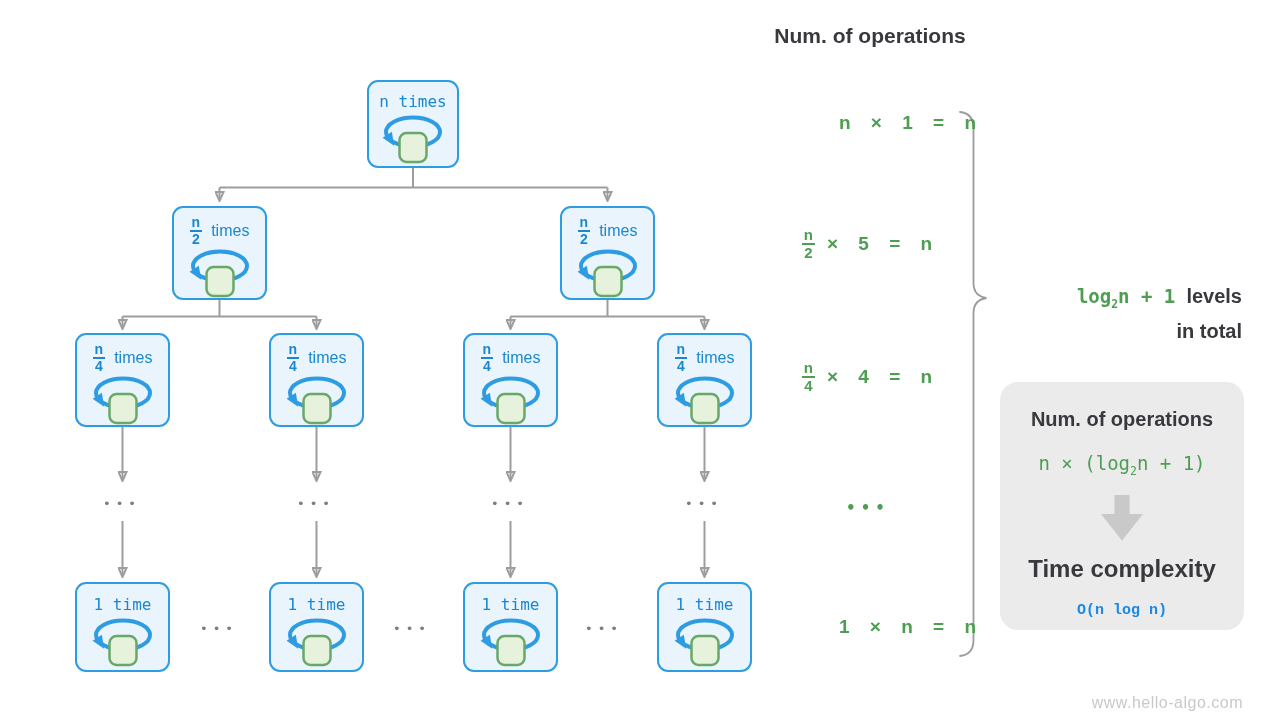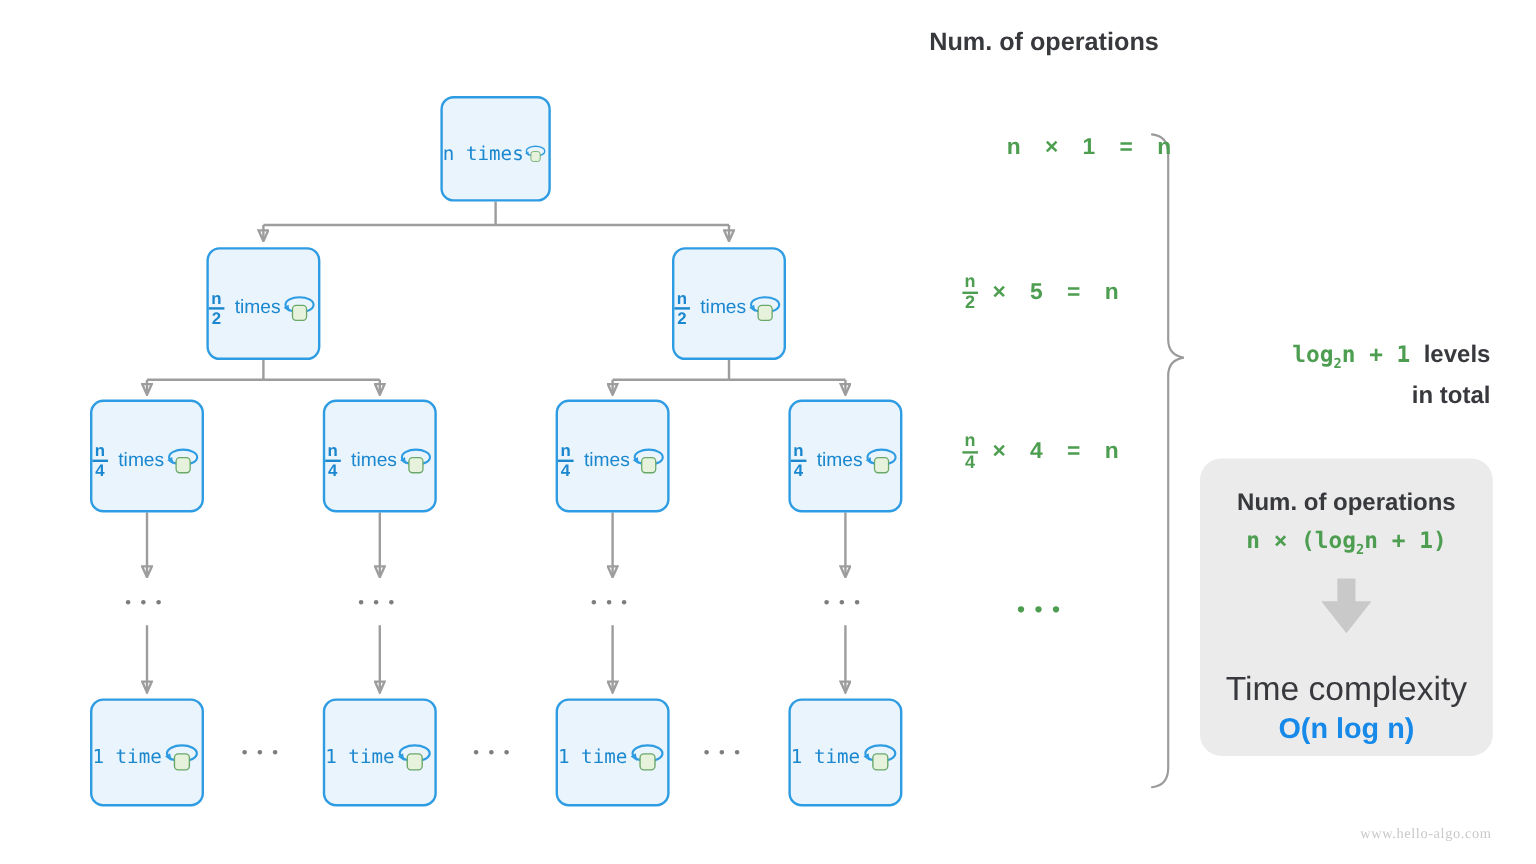--- a/index.html
+++ b/index.html
@@ -27,7 +27,7 @@
   
   .node{position:absolute;z-index:2;background:var(--box-fill);
         border:2.5px solid var(--blue);border-radius:11px;
-        display:flex;flex-direction:row;align-items:center;padding-top:7px;justify-content:center;}
+        display:flex;flex-direction:column;align-items:center;padding-top:7px;justify-content:center;}
   .nlabel{color:var(--blue-text);font-family:"DejaVu Sans Mono",monospace;
           font-size:16px;font-weight:500;line-height:22px;white-space:nowrap;}
   .frac-row{display:flex;align-items:center;gap:9px;line-height:normal;}

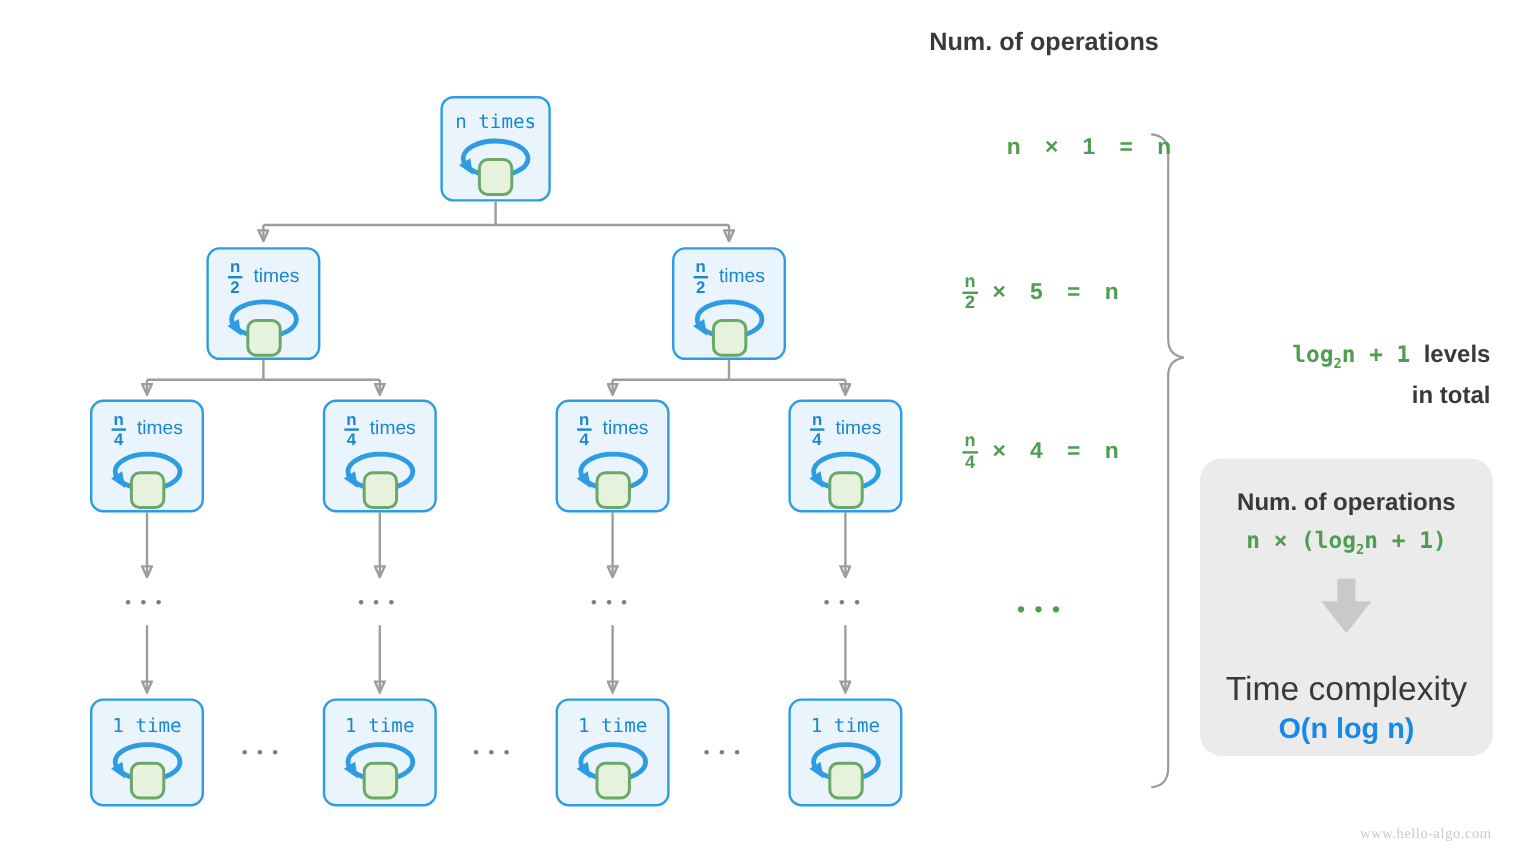--- a/index.html
+++ b/index.html
@@ -68,7 +68,7 @@
          background:var(--panel);border-radius:18px;
          display:flex;flex-direction:column;align-items:center;padding-top:25px;}
   .panel-title{color:var(--dark);font-weight:700;font-size:20px;line-height:24px;}
-  .panel-formula{margin-top:9px;color:var(--green);font-weight:700;font-size:19px;
+  .panel-formula{margin-top:21px;color:var(--green);font-weight:400;font-size:19px;
                  font-family:"DejaVu Sans Mono",monospace;white-space:nowrap;}
   .block-arrow{margin-top:17px;width:42px;height:46px;background:#c9c9c9;
                clip-path:polygon(32% 0%,68% 0%,68% 42%,100% 42%,50% 100%,0% 42%,32% 42%);}

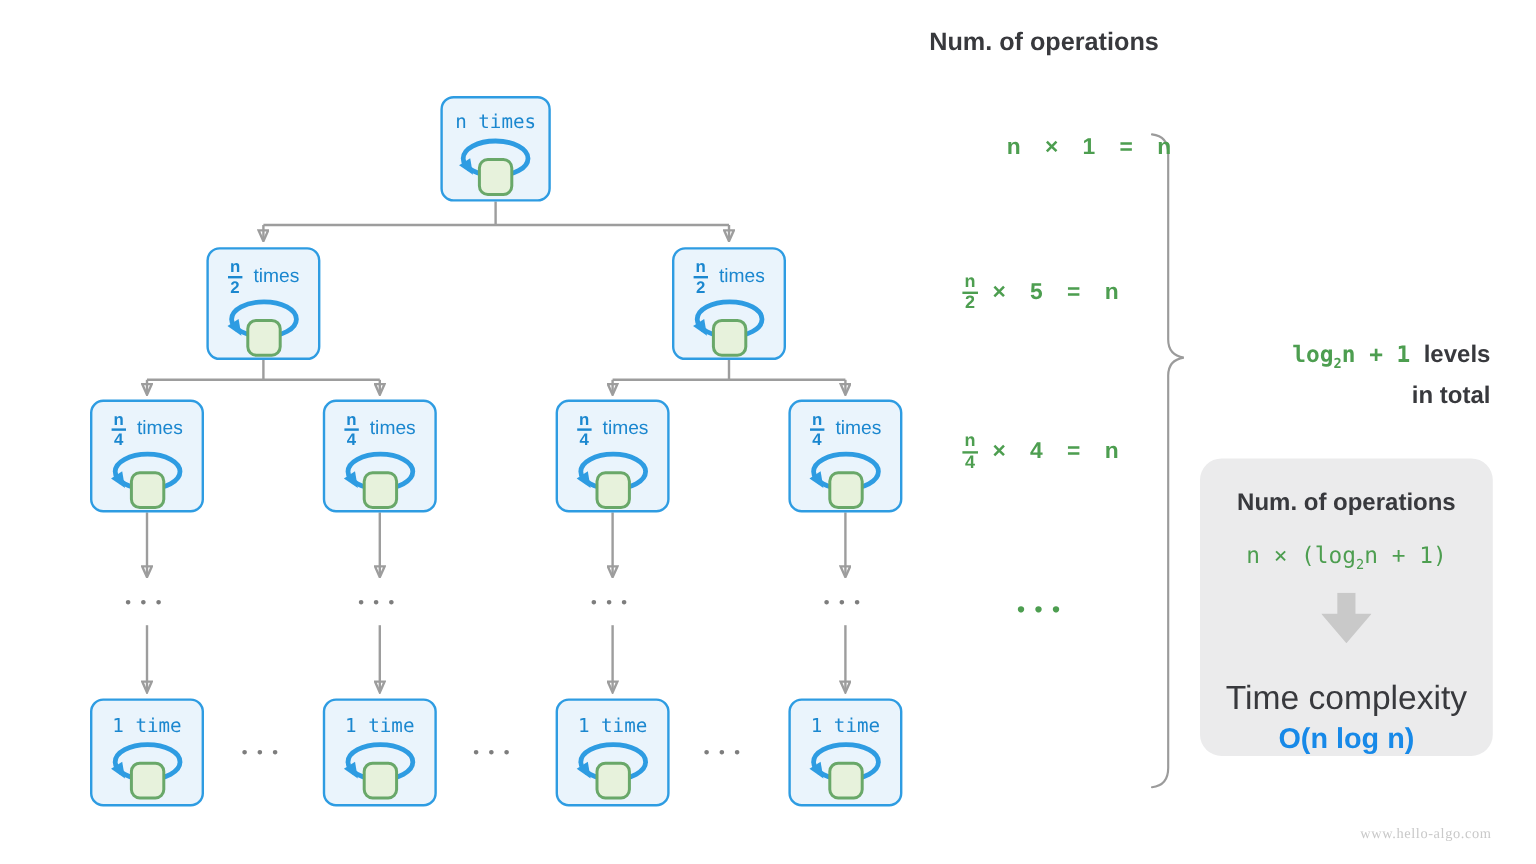--- a/index.html
+++ b/index.html
@@ -72,7 +72,7 @@
                  font-family:"DejaVu Sans Mono",monospace;white-space:nowrap;}
   .block-arrow{margin-top:17px;width:42px;height:46px;background:#c9c9c9;
                clip-path:polygon(32% 0%,68% 0%,68% 42%,100% 42%,50% 100%,0% 42%,32% 42%);}
-  .panel-subtitle{margin-top:30px;color:var(--dark);font-weight:400;font-size:28px;}
+  .panel-subtitle{margin-top:14px;color:var(--dark);font-weight:700;font-size:24px;}
   .panel-complexity{margin-top:4px;color:var(--blue-formula);font-weight:700;font-size:24px;
                     font-family:Liberation Sans, sans-serif;}
 

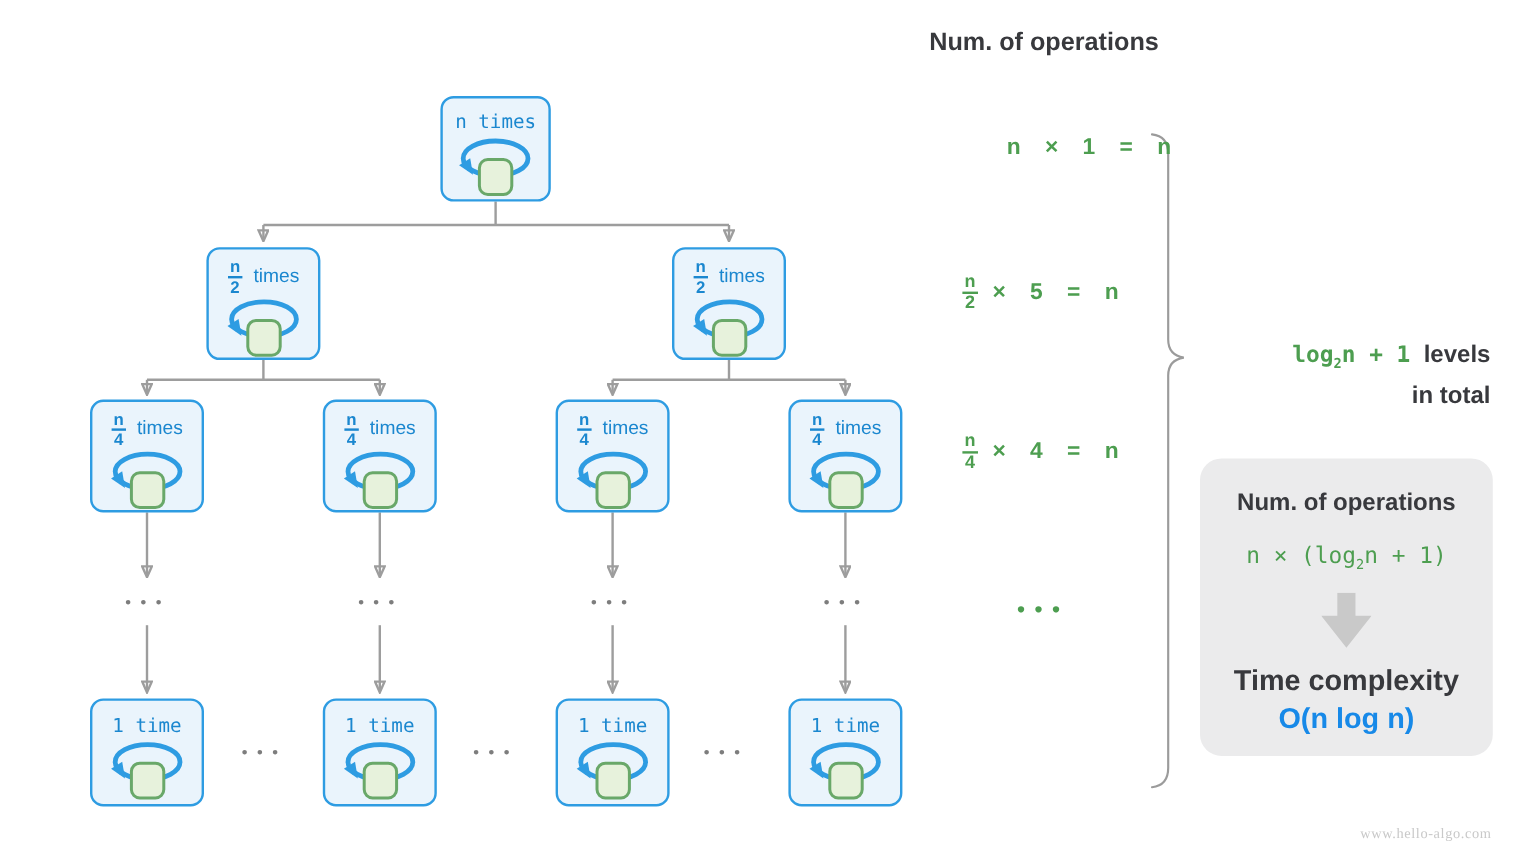--- a/index.html
+++ b/index.html
@@ -73,8 +73,8 @@
   .block-arrow{margin-top:17px;width:42px;height:46px;background:#c9c9c9;
                clip-path:polygon(32% 0%,68% 0%,68% 42%,100% 42%,50% 100%,0% 42%,32% 42%);}
   .panel-subtitle{margin-top:14px;color:var(--dark);font-weight:700;font-size:24px;}
-  .panel-complexity{margin-top:4px;color:var(--blue-formula);font-weight:700;font-size:24px;
-                    font-family:Liberation Sans, sans-serif;}
+  .panel-complexity{margin-top:19px;color:var(--blue-formula);font-weight:700;font-size:15px;
+                    font-family:Liberation Mono, monospace;}
 
   .watermark{position:absolute;right:37px;bottom:18px;z-index:2;
              color:var(--watermark);font-family:Liberation Serif, serif;

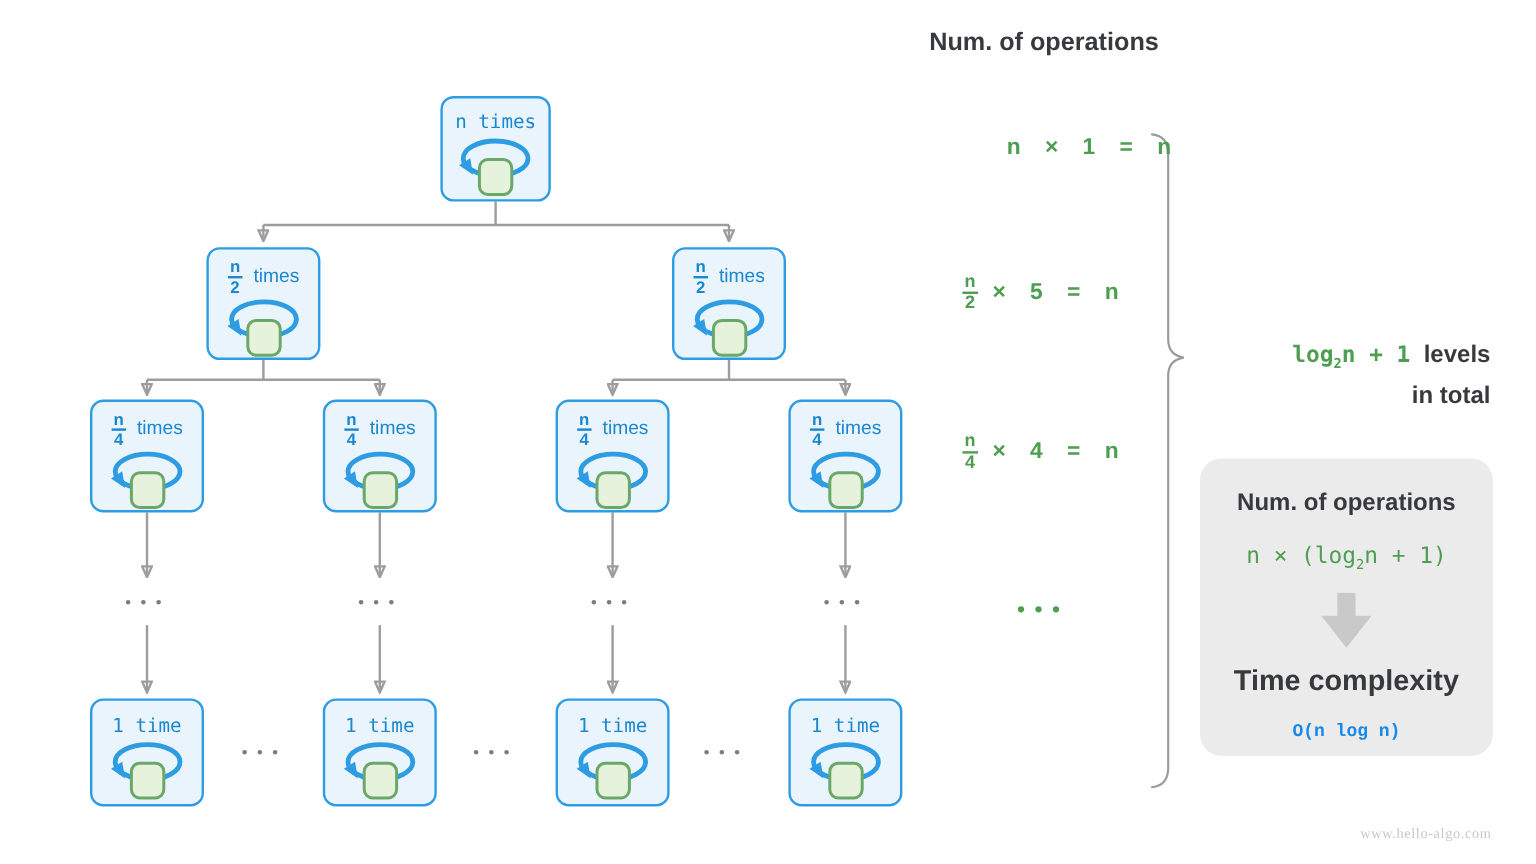--- a/index.html
+++ b/index.html
@@ -280,6 +280,7 @@
     <span>× 4 = n</span>
   </div>
 
+  <div class="ann" style="top:616px">1 × n = n</div>
 
   <div class="brace-label">
     <div><span class="green-part"><span>log</span><sub>2</sub><span>n + 1</span></span>&nbsp; <span>levels</span></div>

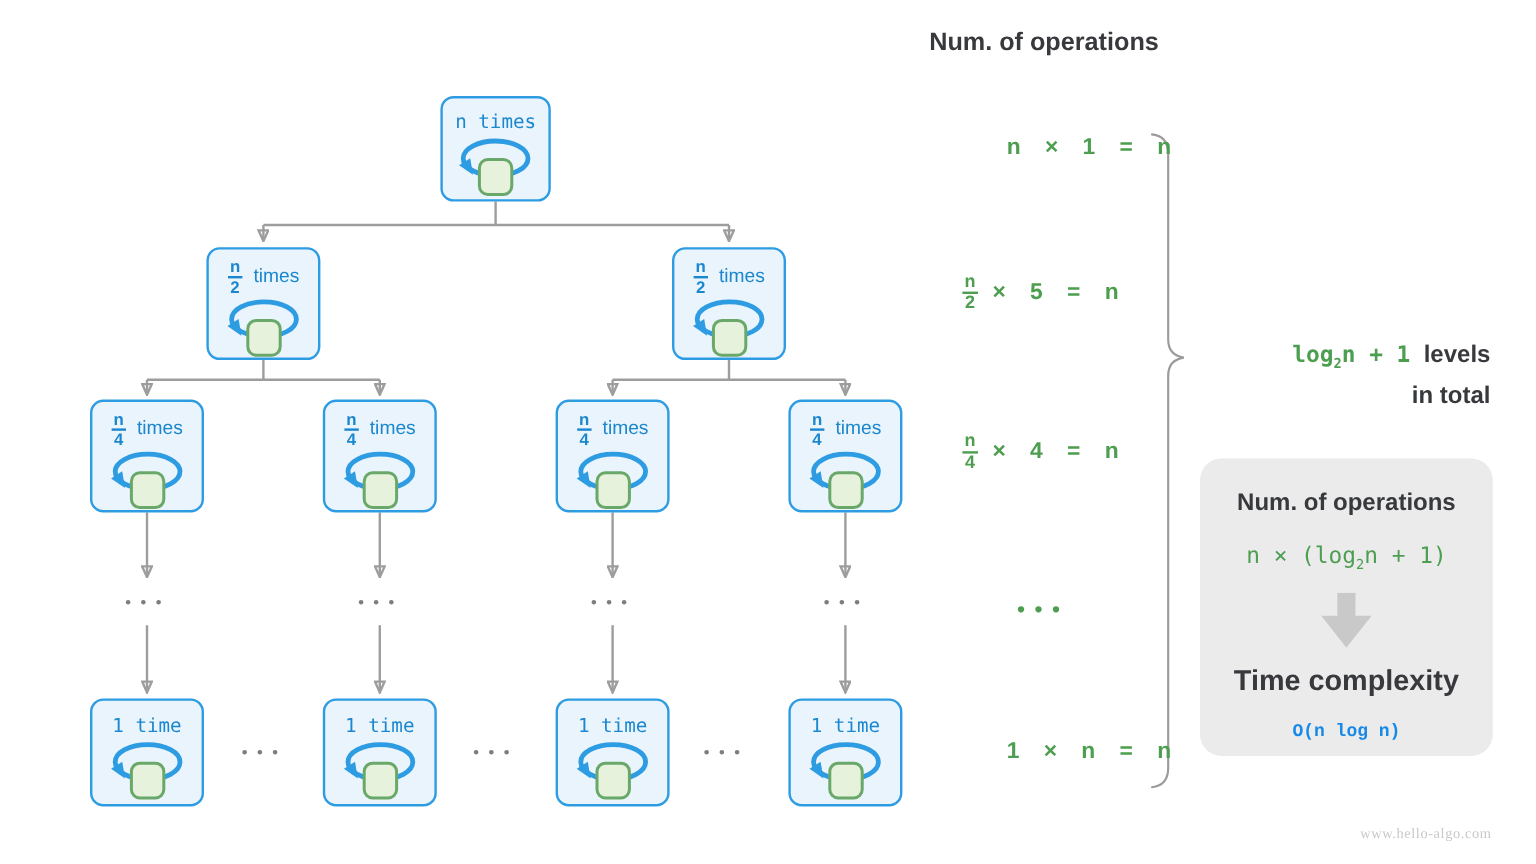--- a/index.html
+++ b/index.html
@@ -76,9 +76,9 @@
   .panel-complexity{margin-top:19px;color:var(--blue-formula);font-weight:700;font-size:15px;
                     font-family:Liberation Mono, monospace;}
 
-  .watermark{position:absolute;right:37px;bottom:18px;z-index:2;
-             color:var(--watermark);font-family:Liberation Serif, serif;
-             font-size:12px;letter-spacing:0.5px;}
+  .watermark{position:absolute;right:37px;bottom:8px;z-index:2;
+             color:var(--watermark);font-family:Liberation Sans, sans-serif;
+             font-size:16px;letter-spacing:0.5px;}
 </style>
 </head>
 <body>

